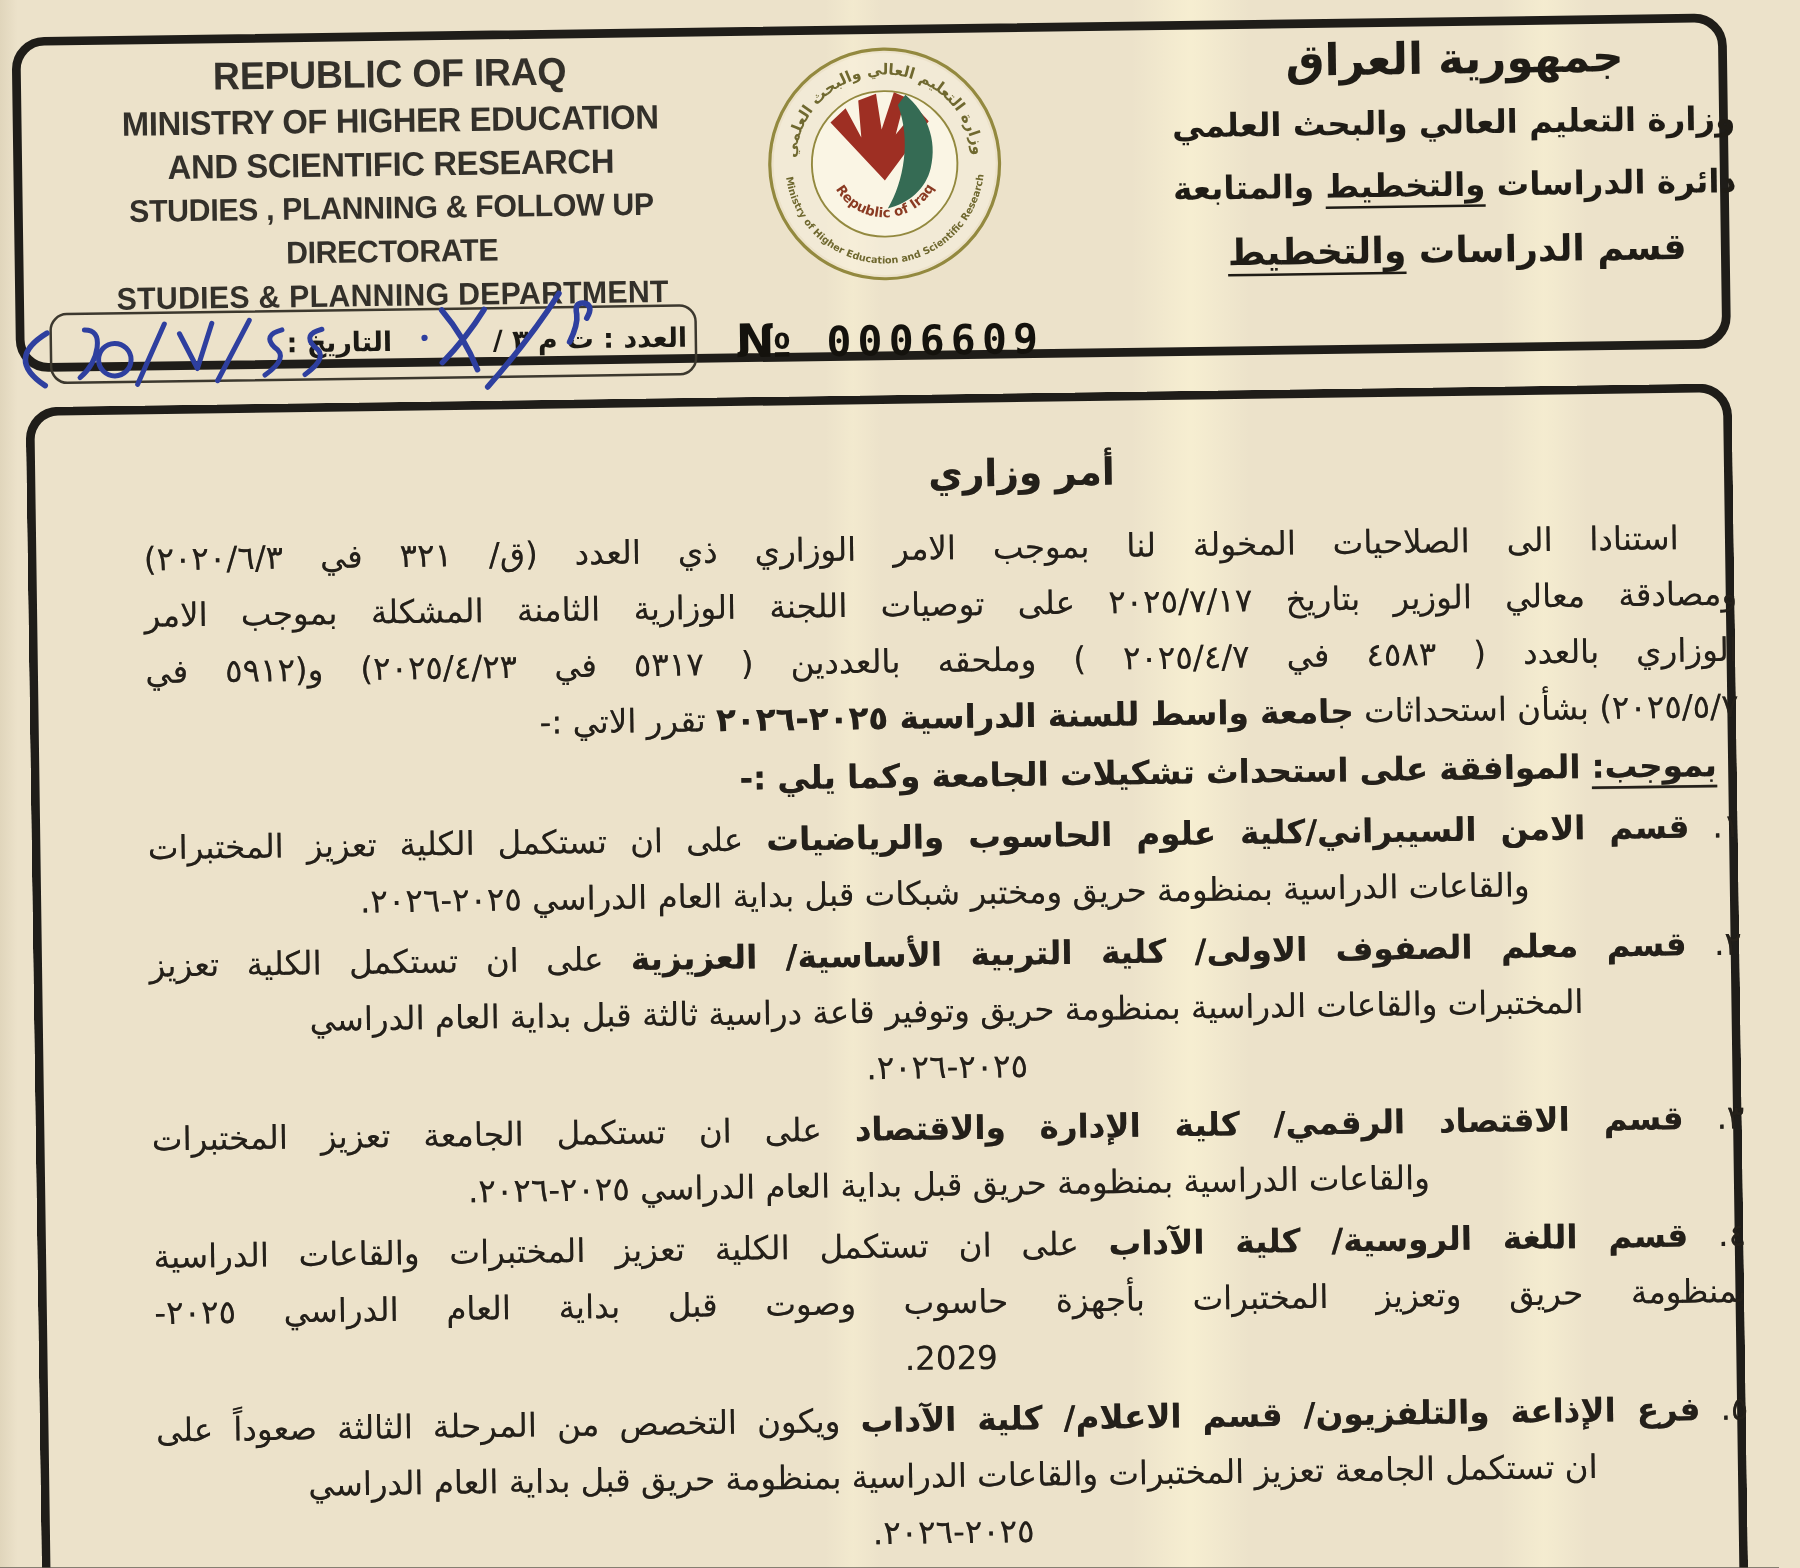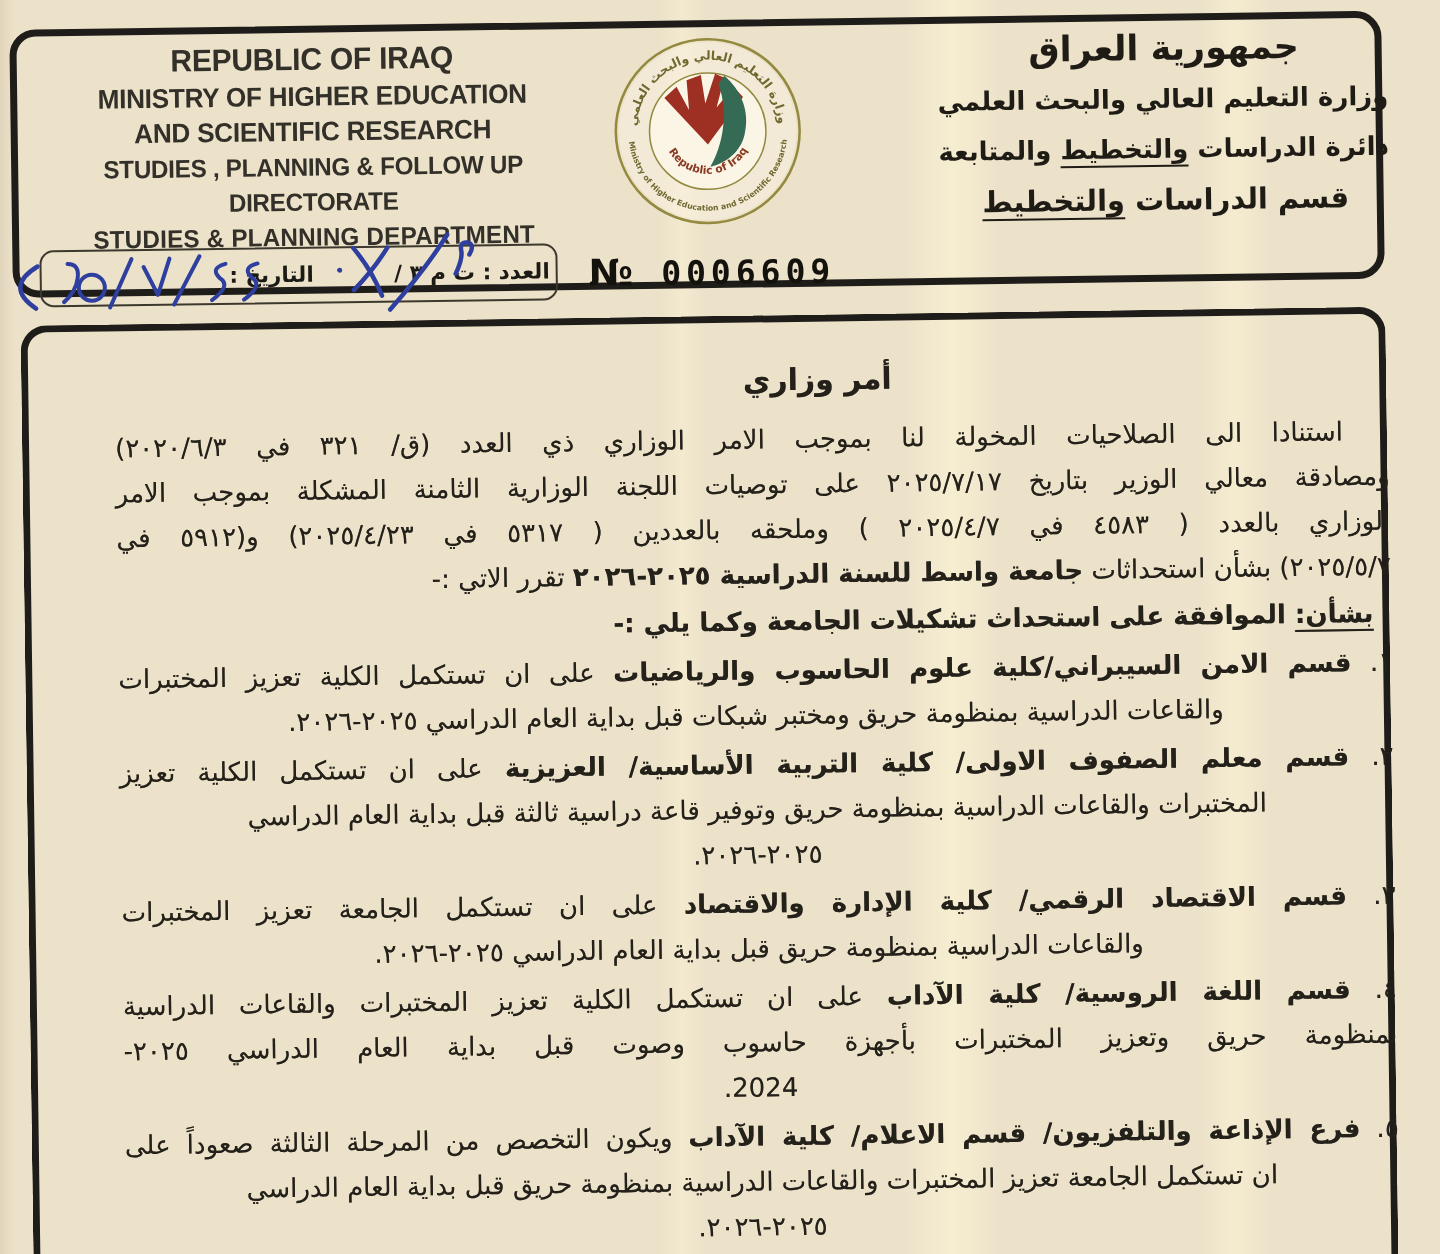--- a/index.html
+++ b/index.html
@@ -184,7 +184,7 @@
         <div class="jst line"><span>ومصادقة معالي الوزير بتاريخ ٢٠٢٥/٧/١٧ على توصيات اللجنة الوزارية الثامنة المشكلة بموجب الامر</span></div>
         <div class="jst line"><span>الوزاري بالعدد ( ٤٥٨٣ في ٢٠٢٥/٤/٧ ) وملحقه بالعددين ( ٥٣١٧ في ٢٠٢٥/٤/٢٣) و(٥٩١٢ في</span></div>
         <div class="rgt line"><span>٢٠٢٥/٥/٧) بشأن استحداثات </span><span class="b">جامعة واسط للسنة الدراسية ٢٠٢٥-٢٠٢٦</span><span> تقرر الاتي :-</span></div>
-        <div class="rgt clause line"><span class="b u">بشأن:</span><span class="b"> الموافقة على استحداث تشكيلات الجامعة وكما يلي :-</span></div>
+        <div class="rgt clause line"><span class="b u">بموجب:</span><span class="b"> الموافقة على استحداث تشكيلات الجامعة وكما يلي :-</span></div>
         <div class="jst mt line"><span>١. </span><span class="b">قسم الامن السيبراني/كلية علوم الحاسوب والرياضيات</span><span> على ان تستكمل الكلية تعزيز المختبرات</span></div>
         <div class="ctr line"><span>والقاعات الدراسية بمنظومة حريق ومختبر شبكات قبل بداية العام الدراسي ٢٠٢٥-٢٠٢٦.</span></div>
         <div class="jst mt line"><span>٢. </span><span class="b">قسم معلم الصفوف الاولى/ كلية التربية الأساسية/ العزيزية</span><span> على ان تستكمل الكلية تعزيز</span></div>

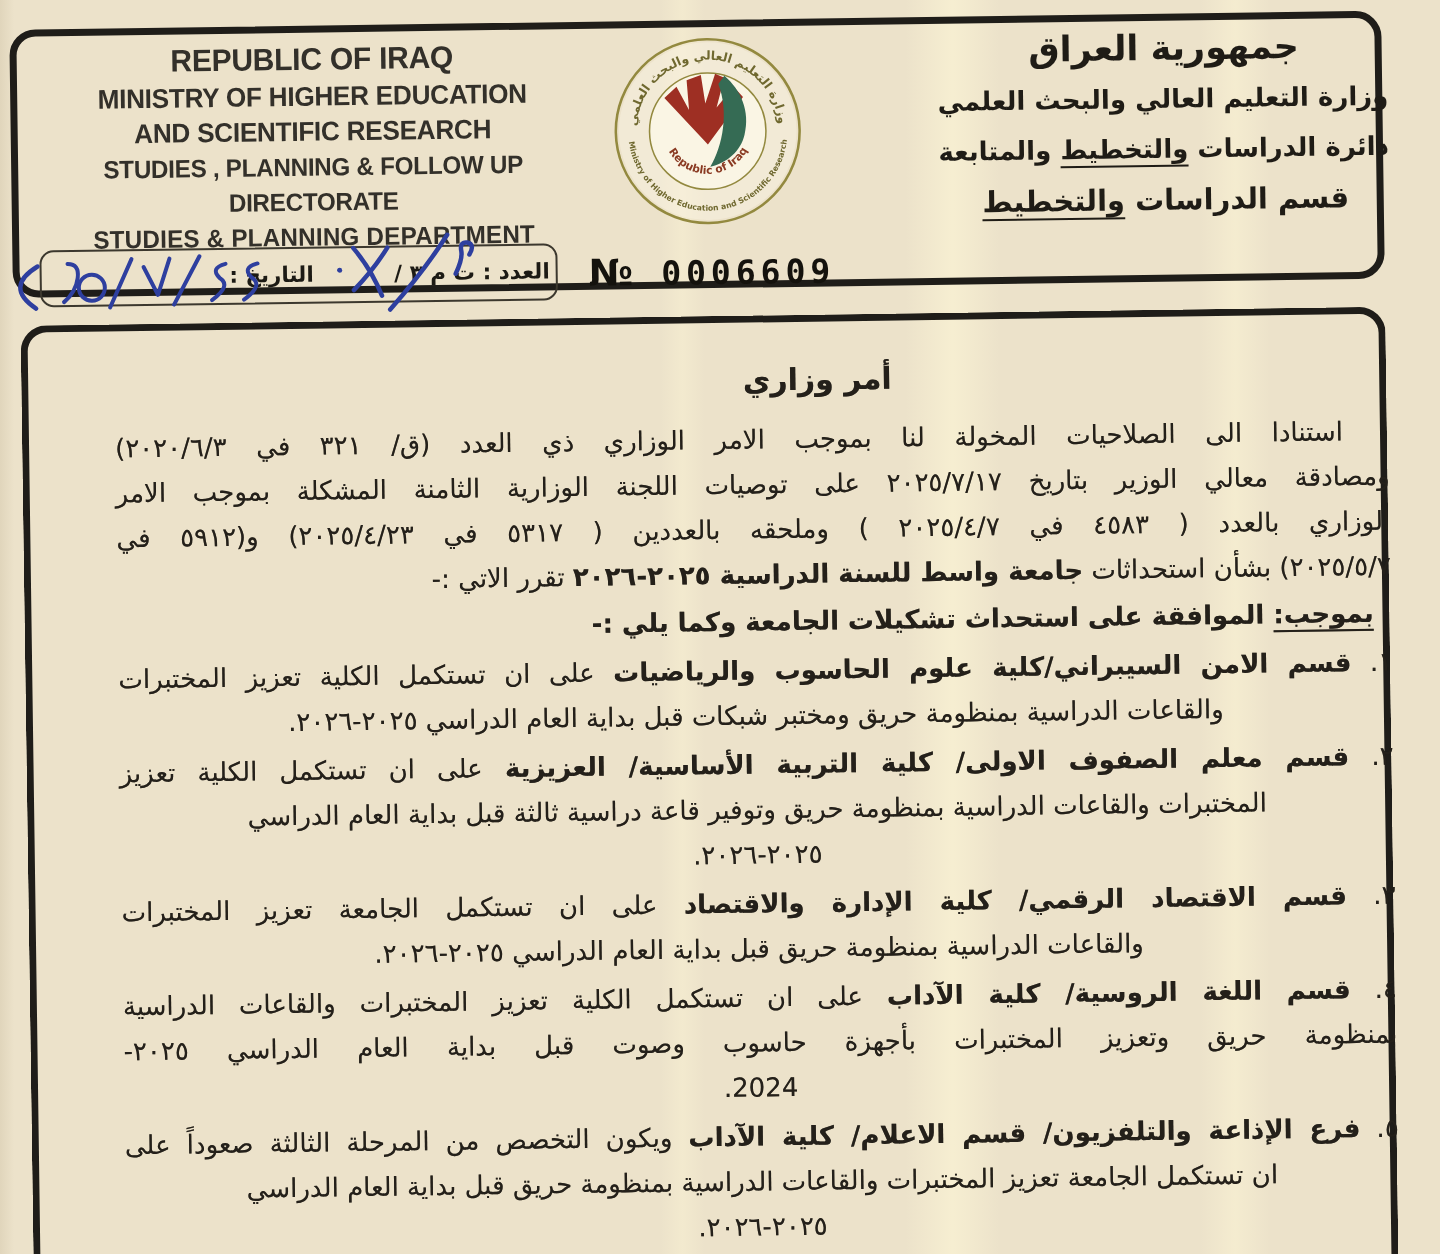--- a/index.html
+++ b/index.html
@@ -194,7 +194,7 @@
         <div class="ctr line"><span>والقاعات الدراسية بمنظومة حريق قبل بداية العام الدراسي  ٢٠٢٥-٢٠٢٦.</span></div>
         <div class="jst mt line"><span>٤. </span><span class="b">قسم اللغة الروسية/ كلية الآداب</span><span> على ان تستكمل الكلية تعزيز المختبرات والقاعات الدراسية</span></div>
         <div class="jst line"><span>بمنظومة حريق وتعزيز المختبرات بأجهزة حاسوب وصوت قبل بداية العام الدراسي ٢٠٢٥-</span></div>
-        <div class="ctr line"><span>2024.</span></div>
+        <div class="ctr line"><span>2029.</span></div>
         <div class="jst mt line"><span>٥.  </span><span class="b">فرع الإذاعة والتلفزيون/ قسم الاعلام/ كلية الآداب</span><span> ويكون التخصص من المرحلة الثالثة صعوداً على</span></div>
         <div class="ctr line"><span>ان تستكمل الجامعة تعزيز المختبرات والقاعات الدراسية بمنظومة حريق قبل بداية العام الدراسي</span></div>
         <div class="ctr line"><span>٢٠٢٥-٢٠٢٦.</span></div>

